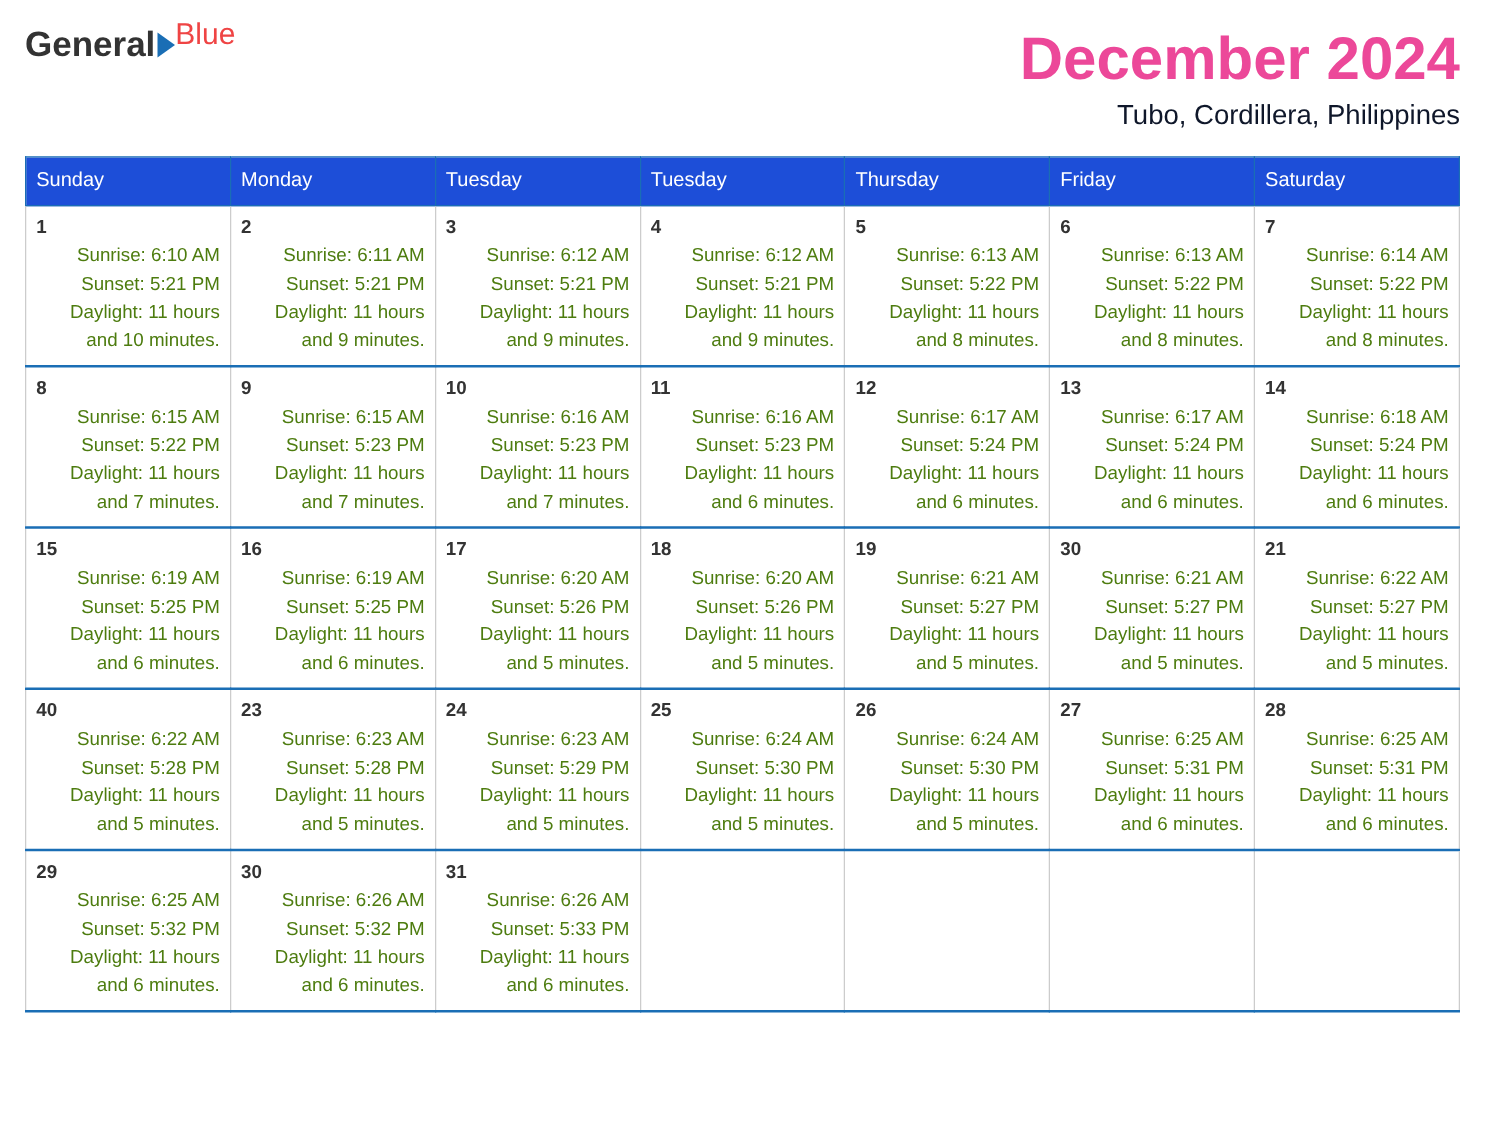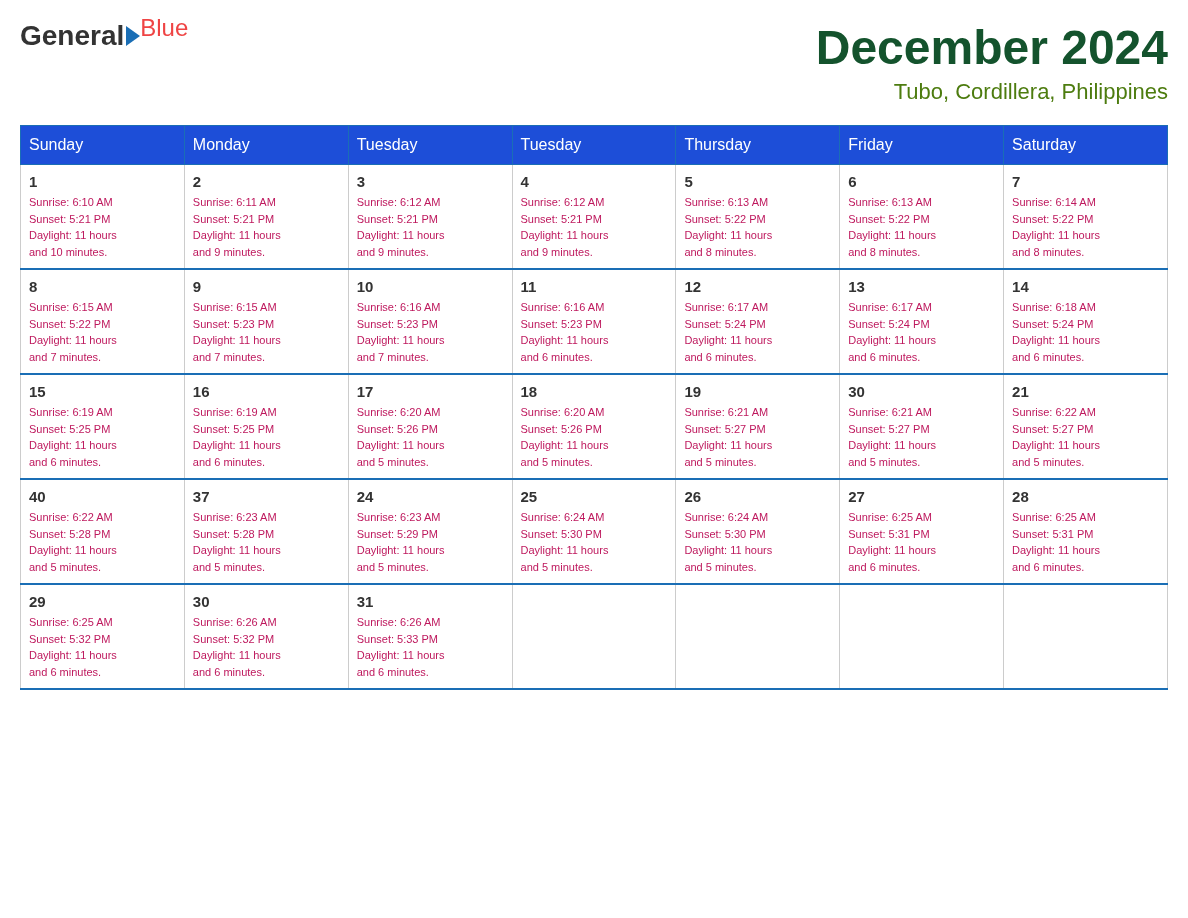--- a/index.html
+++ b/index.html
@@ -49,7 +49,7 @@
     .month-title {
       font-size: 48px;
       font-weight: bold;
-      color: #14532d;
+      color: #ec4899;
     }
     .location {
       font-size: 22px;

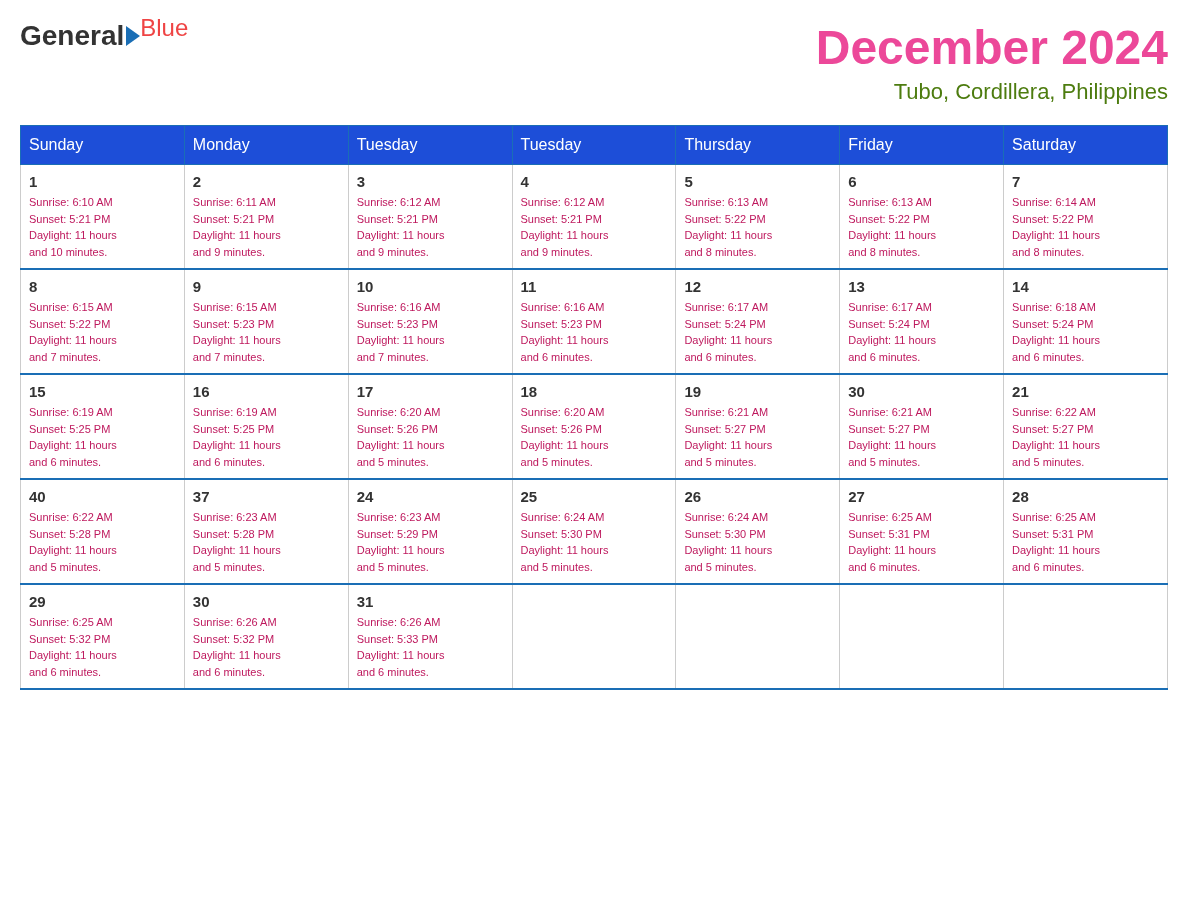--- a/index.html
+++ b/index.html
@@ -53,7 +53,7 @@
     }
     .location {
       font-size: 22px;
-      color: #4d7c0f;
+      color: #0f172a;
       margin-top: 4px;
     }
     .calendar {

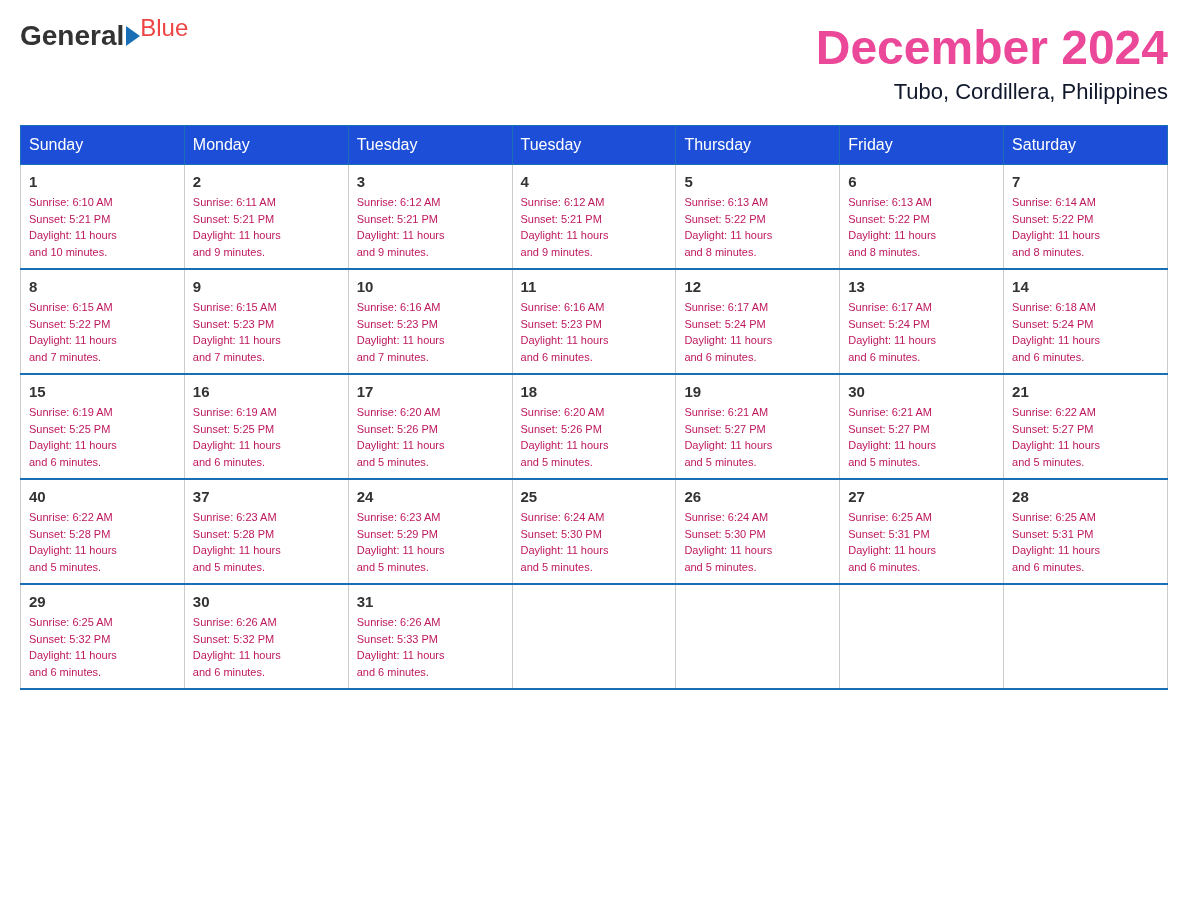--- a/index.html
+++ b/index.html
@@ -85,9 +85,10 @@
       display: block;
     }
     .calendar tbody tr td .day-info {
-      font-size: 11px;
+      font-size: 15px;
       line-height: 1.5;
-      color: #be185d;
+      color: #4d7c0f;
+      text-align: right;
     }
     .calendar tbody tr td.empty {
       background: #fff;

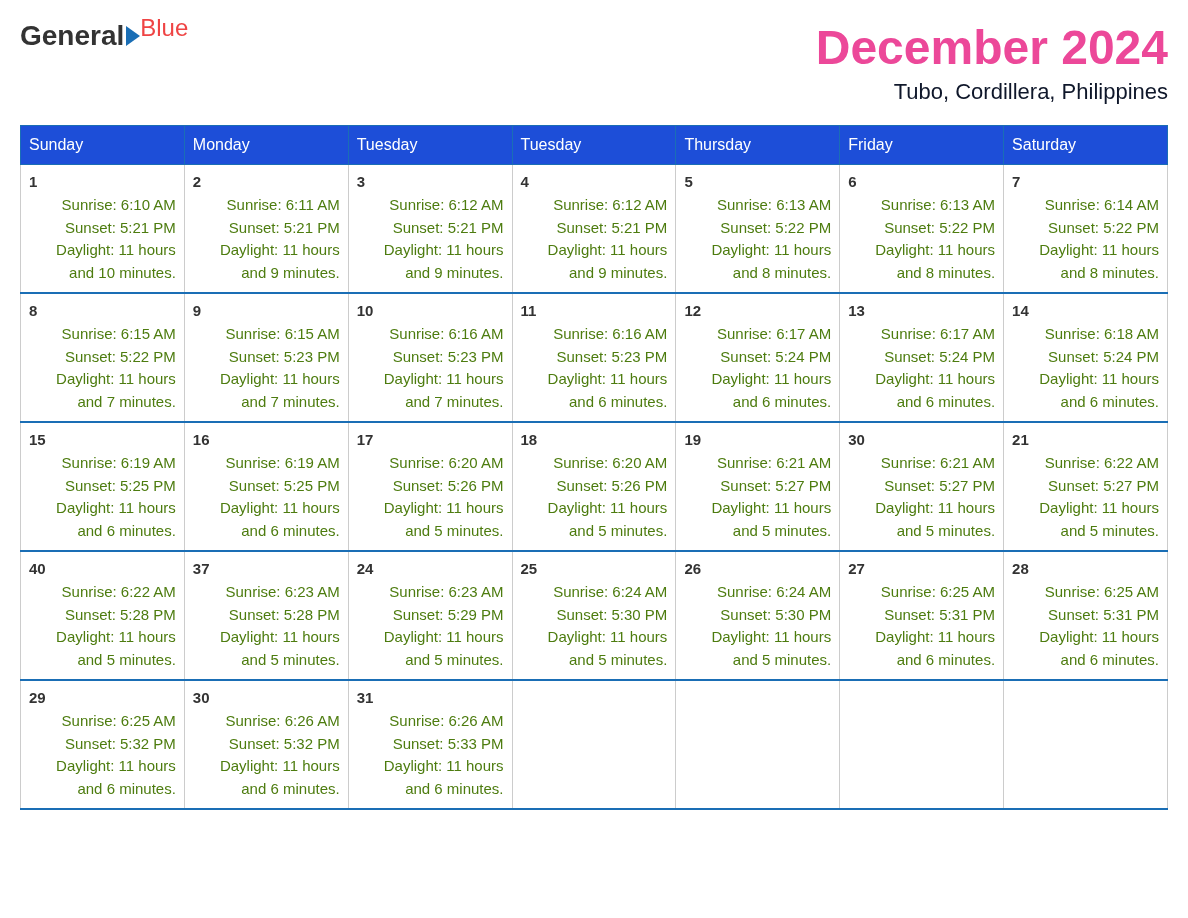--- a/index.html
+++ b/index.html
@@ -223,7 +223,7 @@
           <div class="day-info">Sunrise: 6:22 AM<br>Sunset: 5:28 PM<br>Daylight: 11 hours<br>and 5 minutes.</div>
         </td>
         <td>
-          <span class="day-num">37</span>
+          <span class="day-num">23</span>
           <div class="day-info">Sunrise: 6:23 AM<br>Sunset: 5:28 PM<br>Daylight: 11 hours<br>and 5 minutes.</div>
         </td>
         <td>

